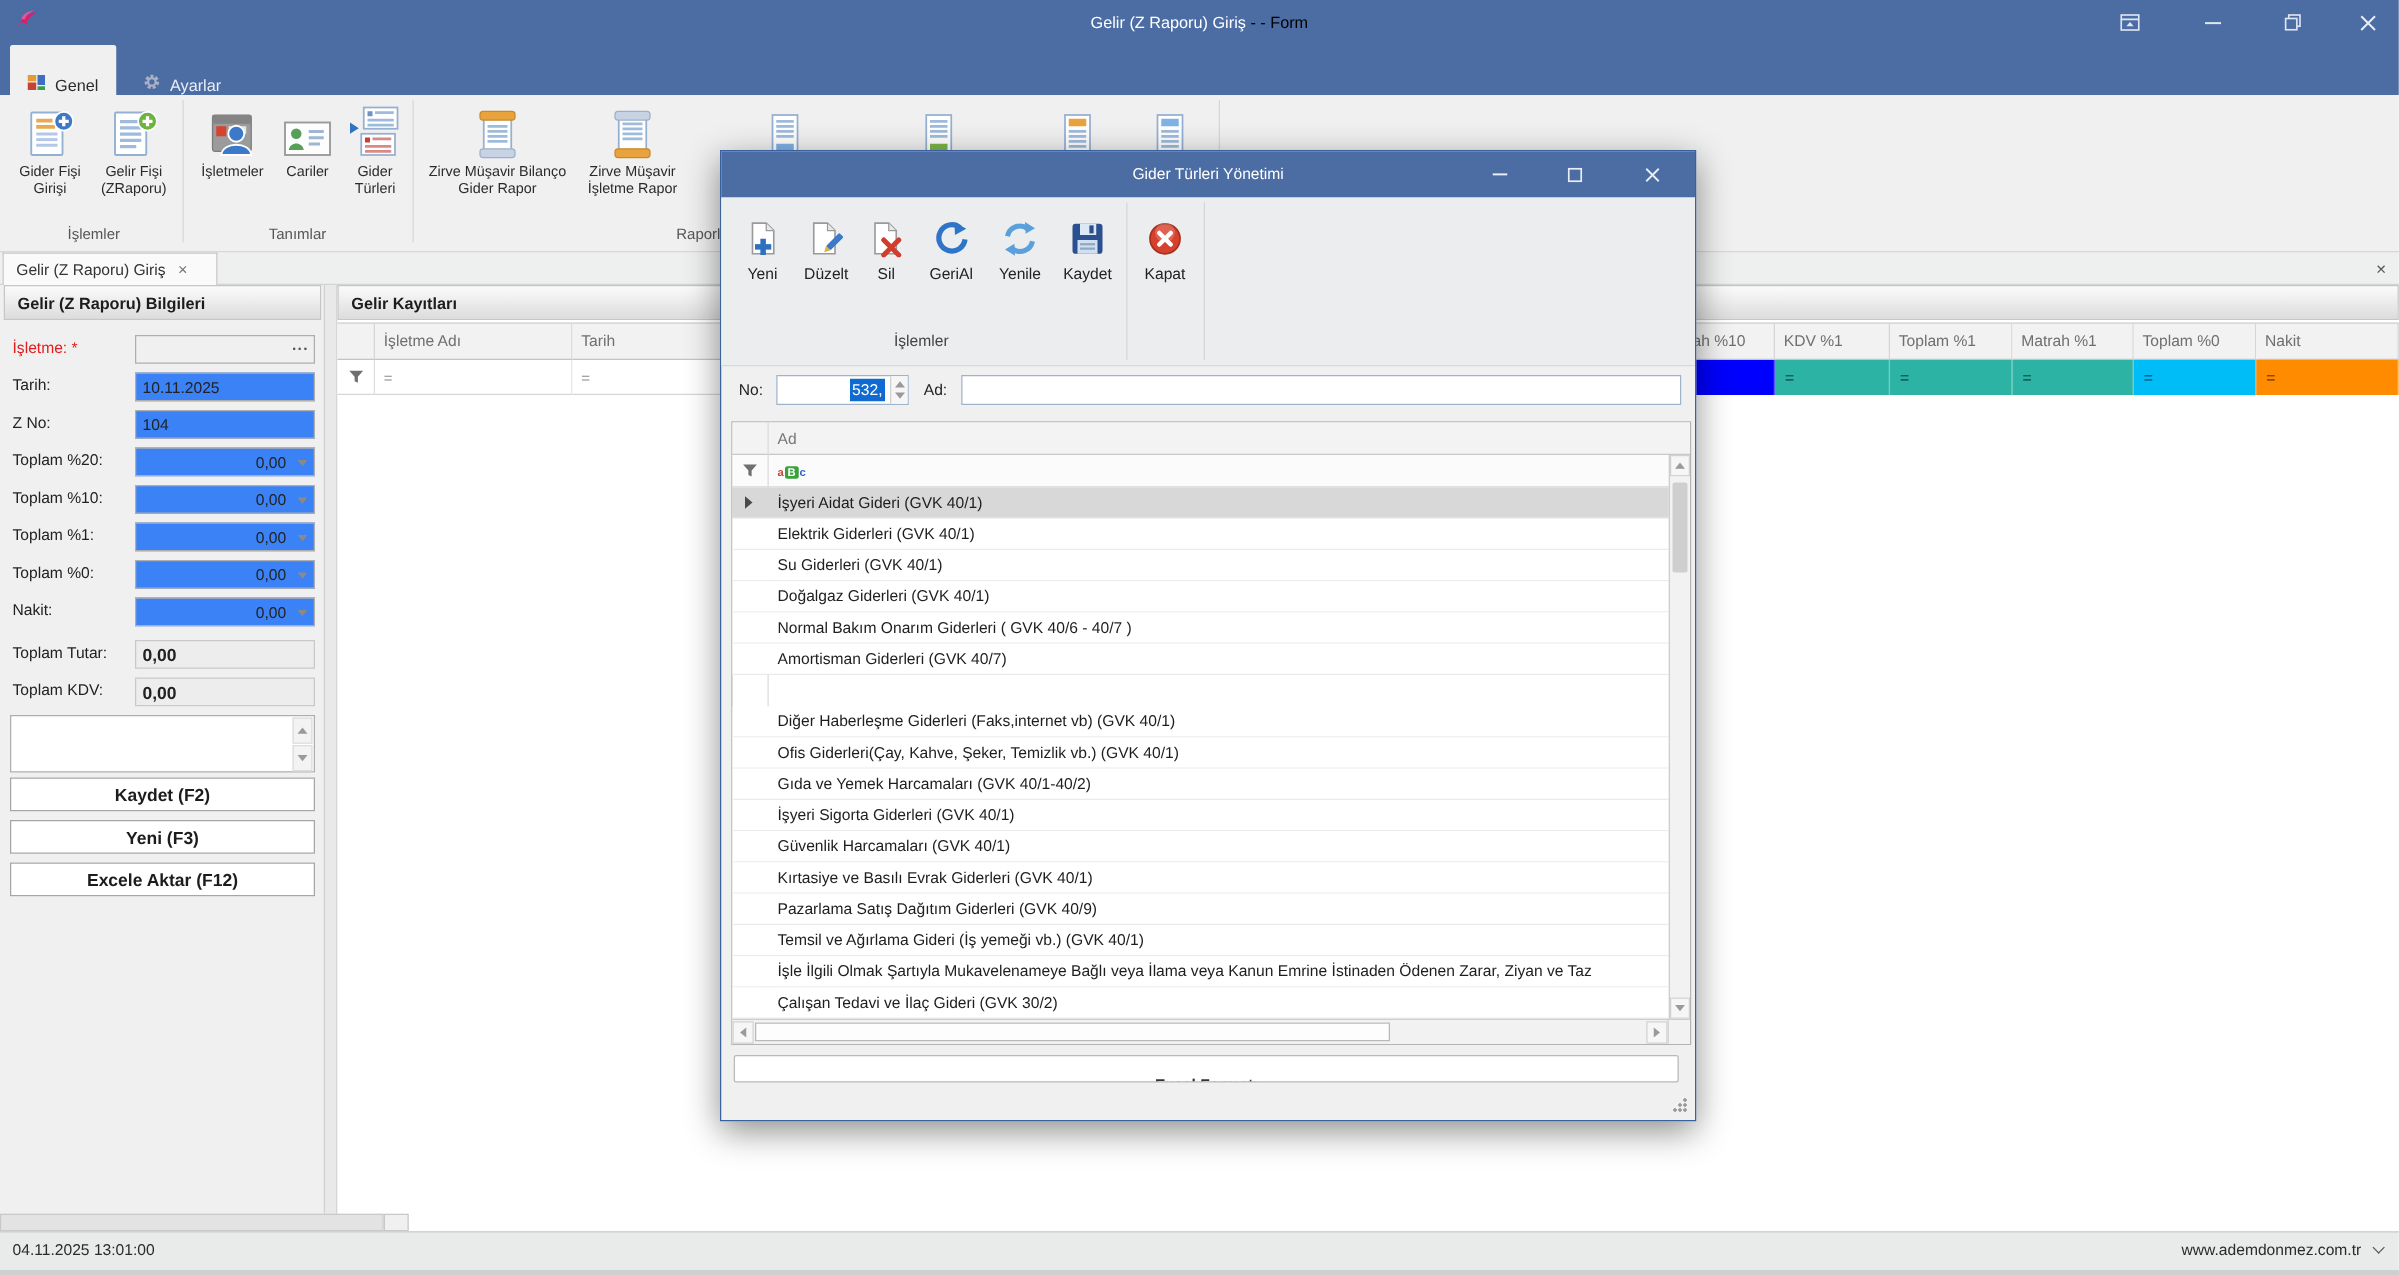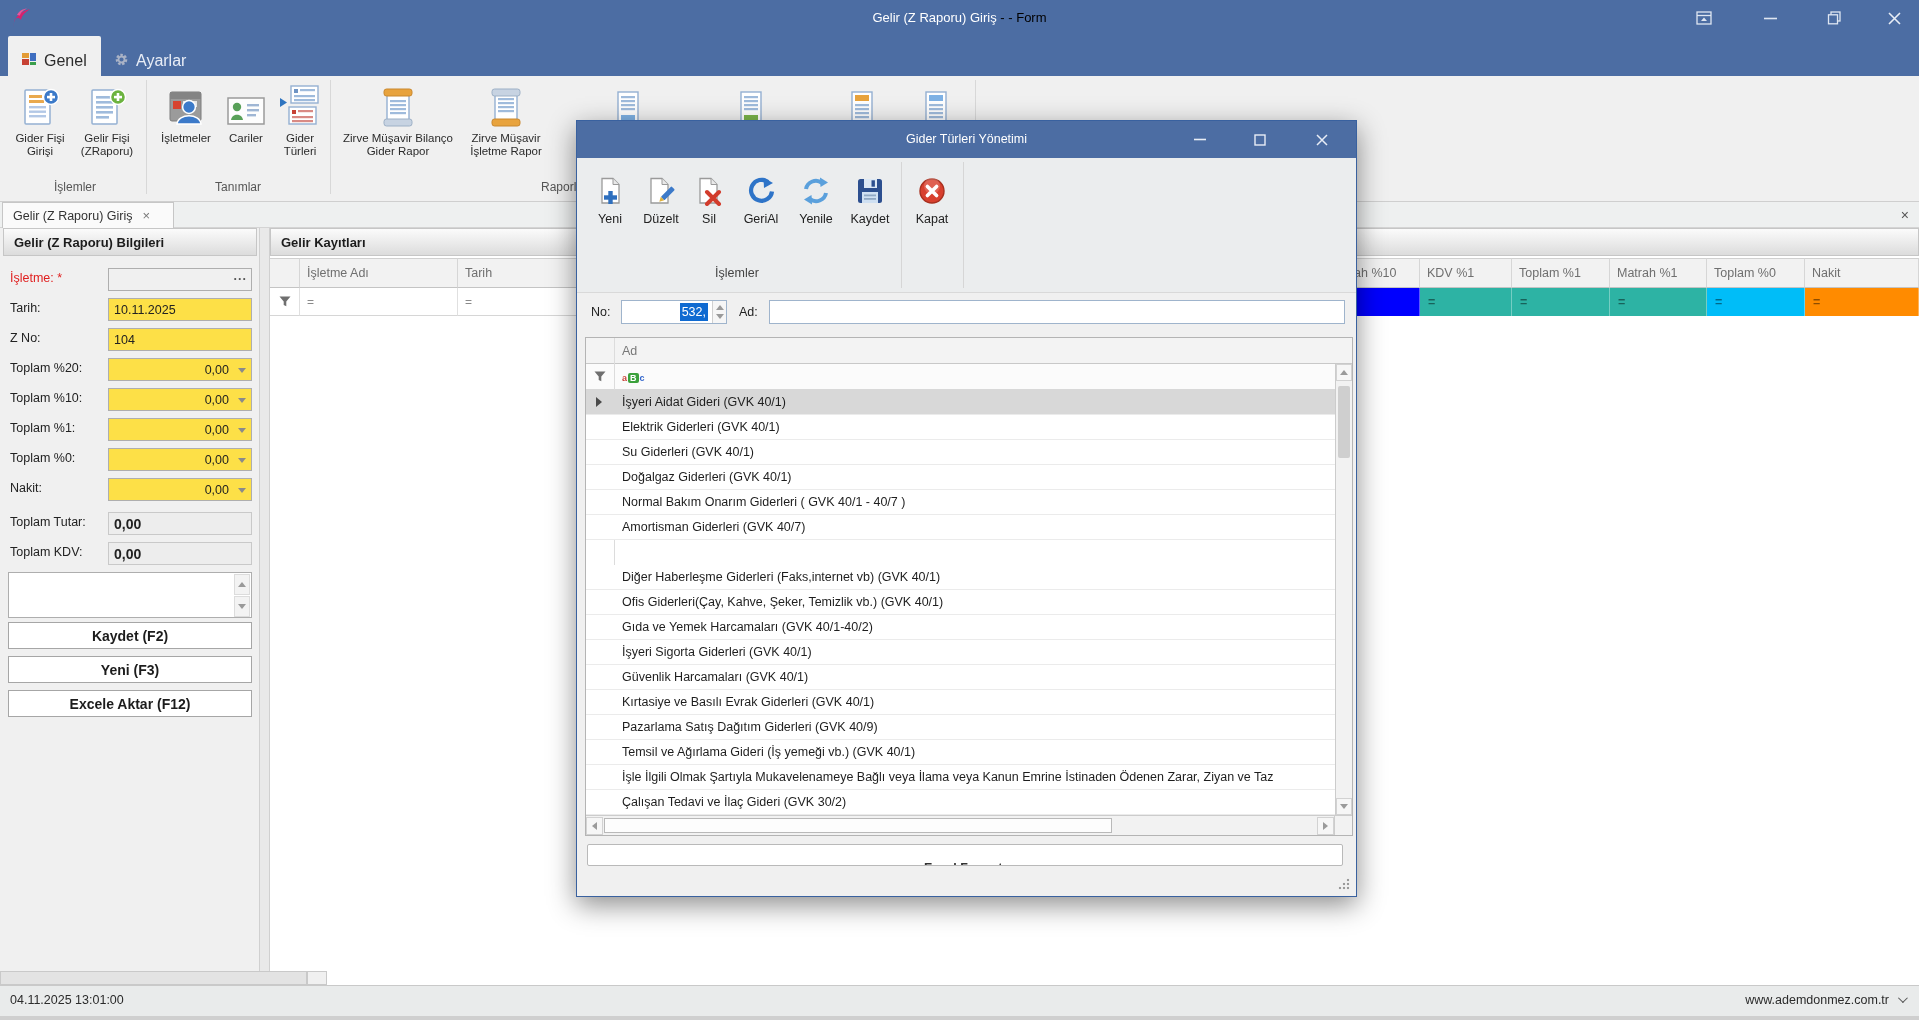--- a/index.html
+++ b/index.html
@@ -14,7 +14,7 @@
   .tb-btn{position:absolute;top:0;width:44px;height:36px;display:flex;align-items:center;justify-content:center;cursor:default}
   
   .tabrow{position:absolute;left:0;top:36px;width:1919px;height:40px;background:#4c6da3}
-  .rtab{position:absolute;top:0;height:40px;display:flex;align-items:flex-start;gap:7px;padding:16px 14px;color:#e8edf6;font-size:16px}
+  .rtab{position:absolute;top:0;height:40px;display:flex;align-items:flex-end;gap:7px;padding:0 14px;color:#e8edf6;font-size:13px}
   .rtab.active{background:#f0f0f0;color:#2b2b2b;border-radius:2px 2px 0 0}
   
   .ribbon{position:absolute;left:0;top:76px;width:1919px;height:126px;background:#f0f0f0;border-bottom:1px solid #cfcfcf}

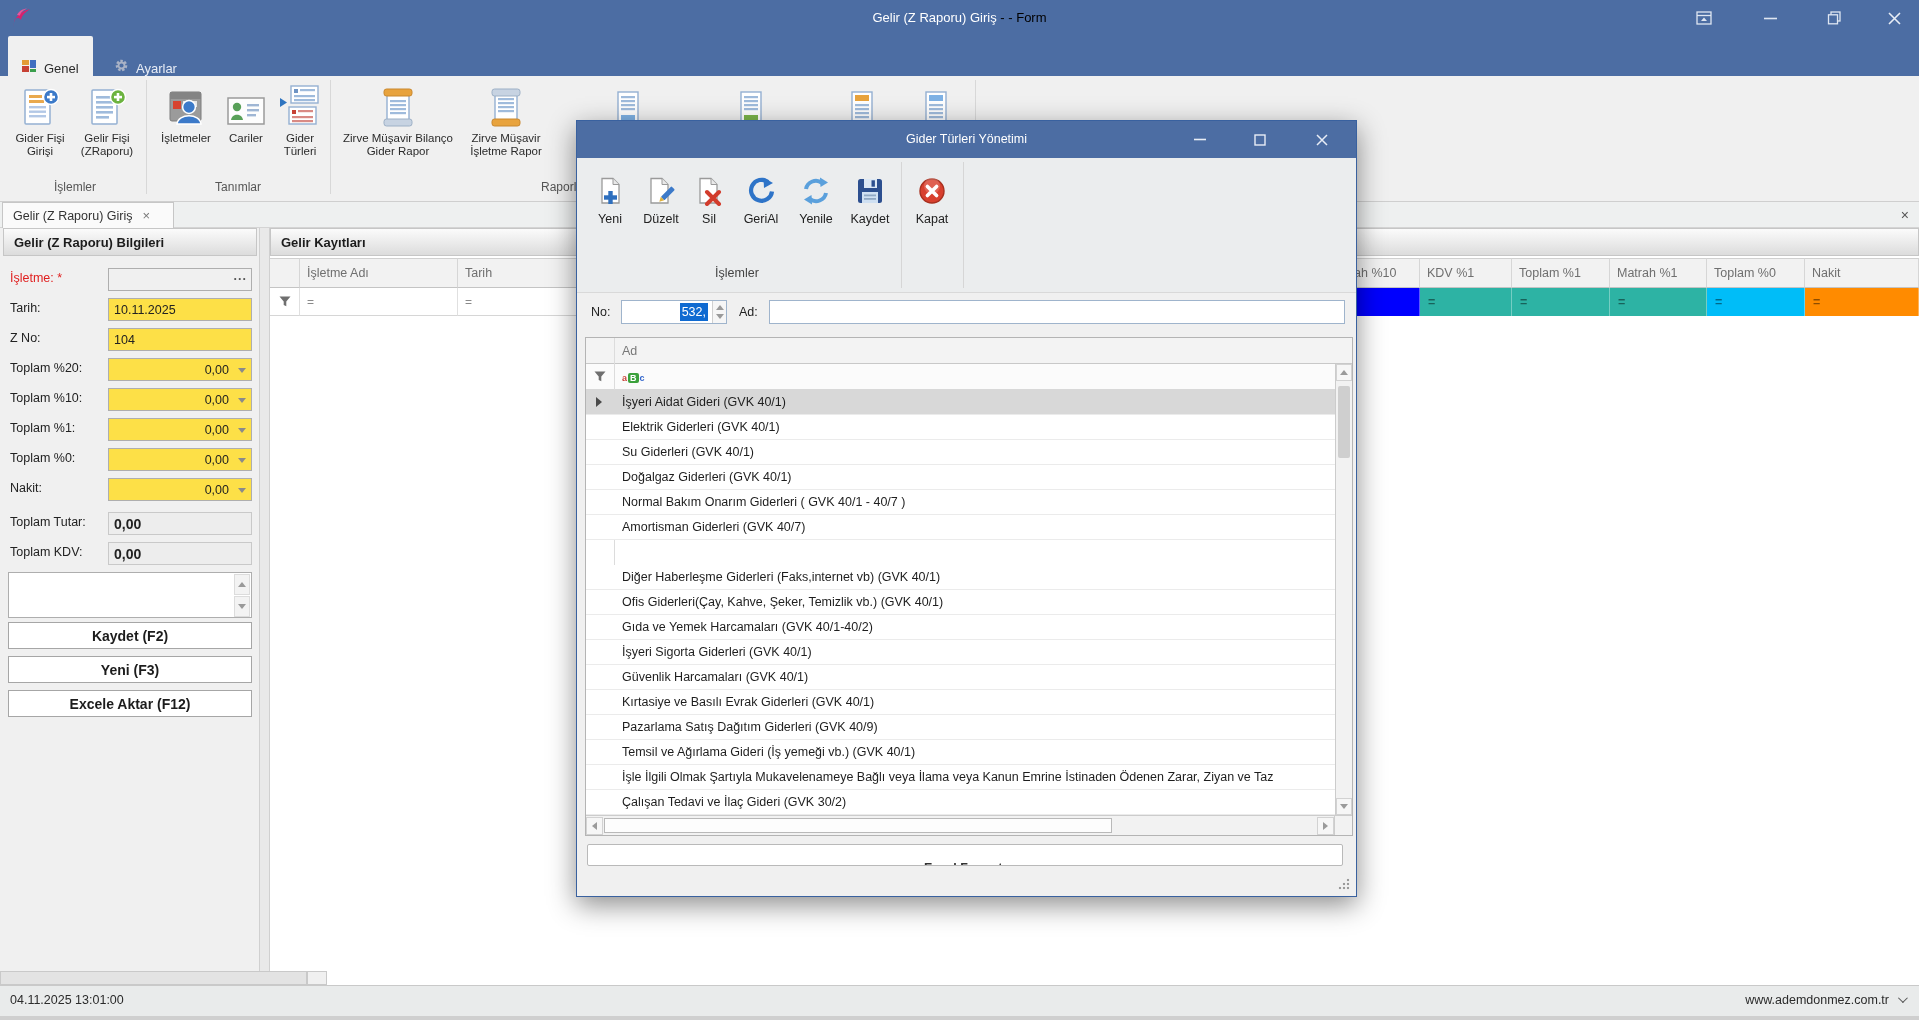--- a/index.html
+++ b/index.html
@@ -37,7 +37,7 @@
   .lrow{position:absolute;left:0;width:260px;height:24px}
   .llabel{position:absolute;left:10px;top:3px;font-size:12.5px;color:#222}
   .llabel.req{color:#e02020}
-  .linput{position:absolute;left:108px;top:0;width:144px;height:23px;background:#fde047;border:1px solid #aeaeae;
+  .linput{position:absolute;left:108px;top:0;width:144px;height:23px;background:#3b82f6;border:1px solid #aeaeae;
     display:flex;align-items:center;padding:0 5px;font-size:12.5px}
   .linput.dis{background:#f0f0f0}
   .linput.num{justify-content:flex-end;padding-right:22px}

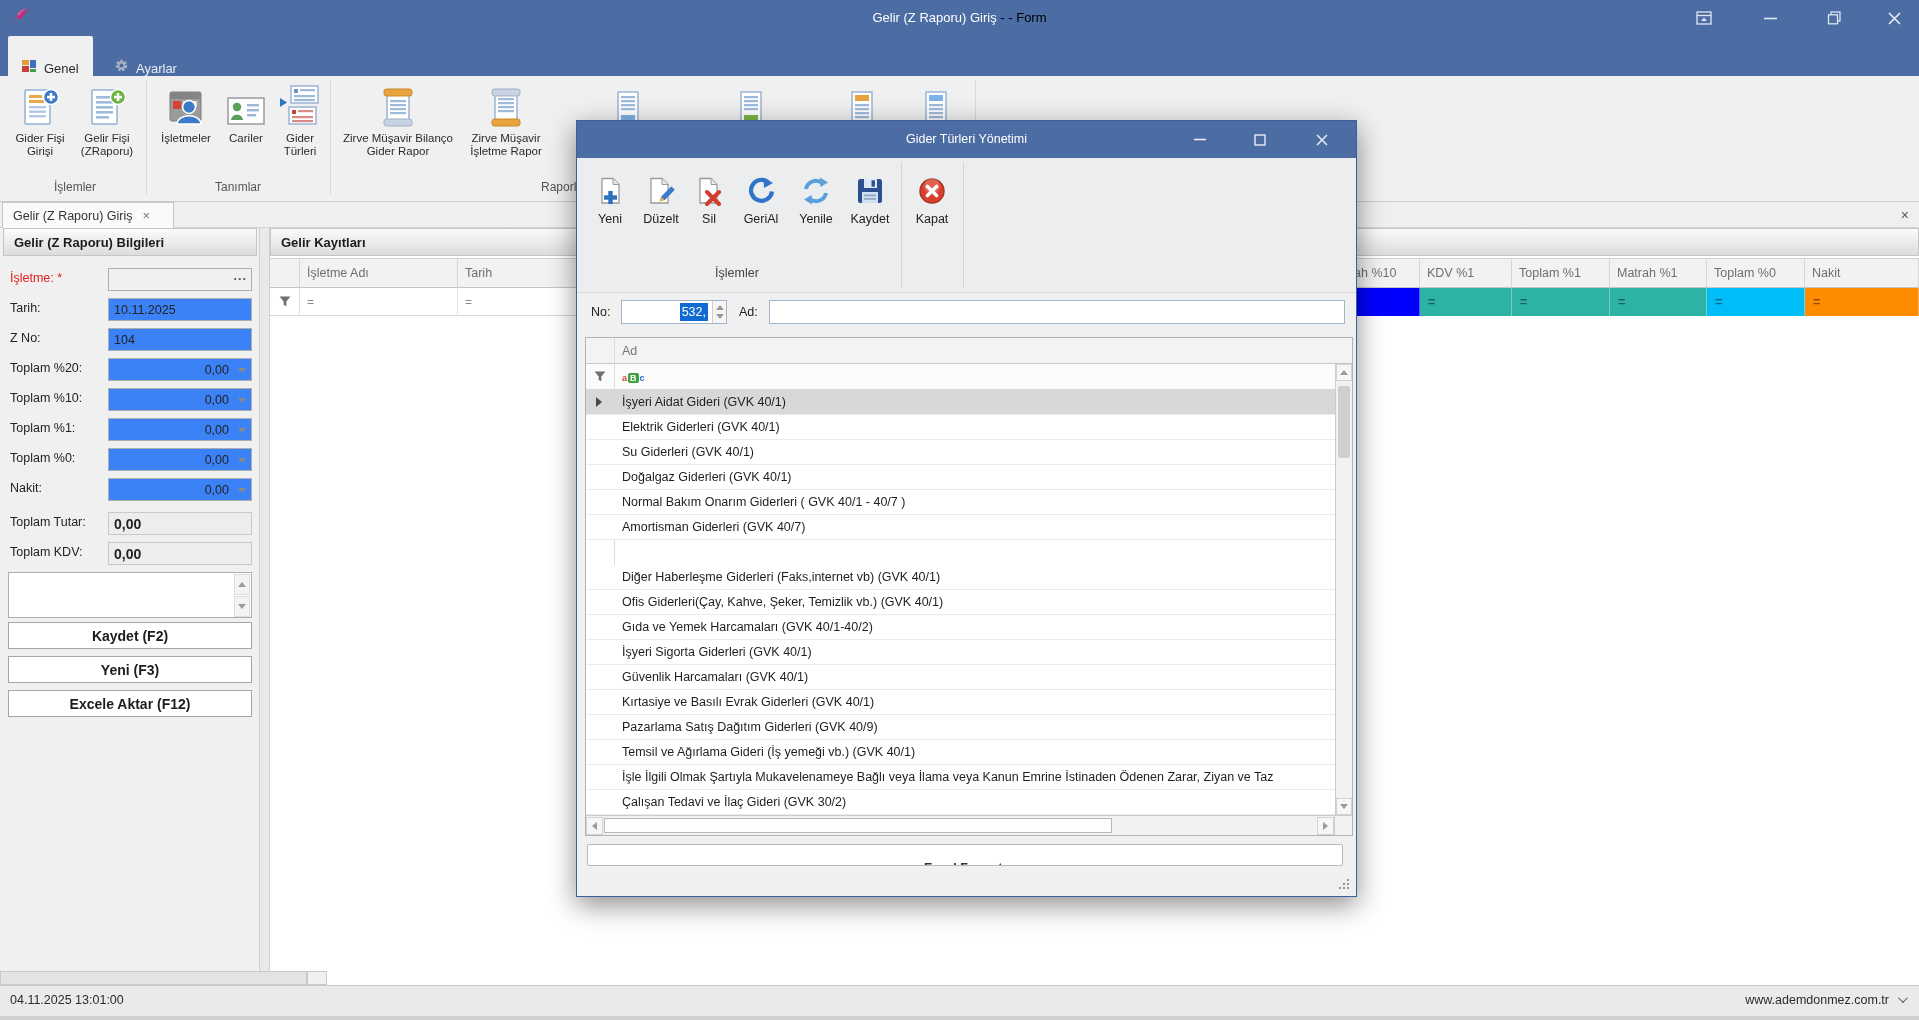--- a/index.html
+++ b/index.html
@@ -589,7 +589,7 @@
     <div class="drow" style="top:77px"><span>Elektrik Giderleri (GVK 40/1)</span></div>
     <div class="drow" style="top:102px"><span>Su Giderleri (GVK 40/1)</span></div>
     <div class="drow" style="top:127px"><span>Doğalgaz Giderleri (GVK 40/1)</span></div>
-    <div class="drow" style="top:152px"><span>Normal Bakım Onarım Giderleri ( GVK 40/1 - 40/7 )</span></div>
+    <div class="drow" style="top:152px"><span>Normal Bakım Onarım Giderleri ( GVK 40/6 - 40/7 )</span></div>
     <div class="drow" style="top:177px"><span>Amortisman Giderleri (GVK 40/7)</span></div>
     <div class="drow" style="top:227px"><span>Diğer Haberleşme Giderleri (Faks,internet vb) (GVK 40/1)</span></div>
     <div class="drow" style="top:252px"><span>Ofis Giderleri(Çay, Kahve, Şeker, Temizlik vb.) (GVK 40/1)</span></div>

